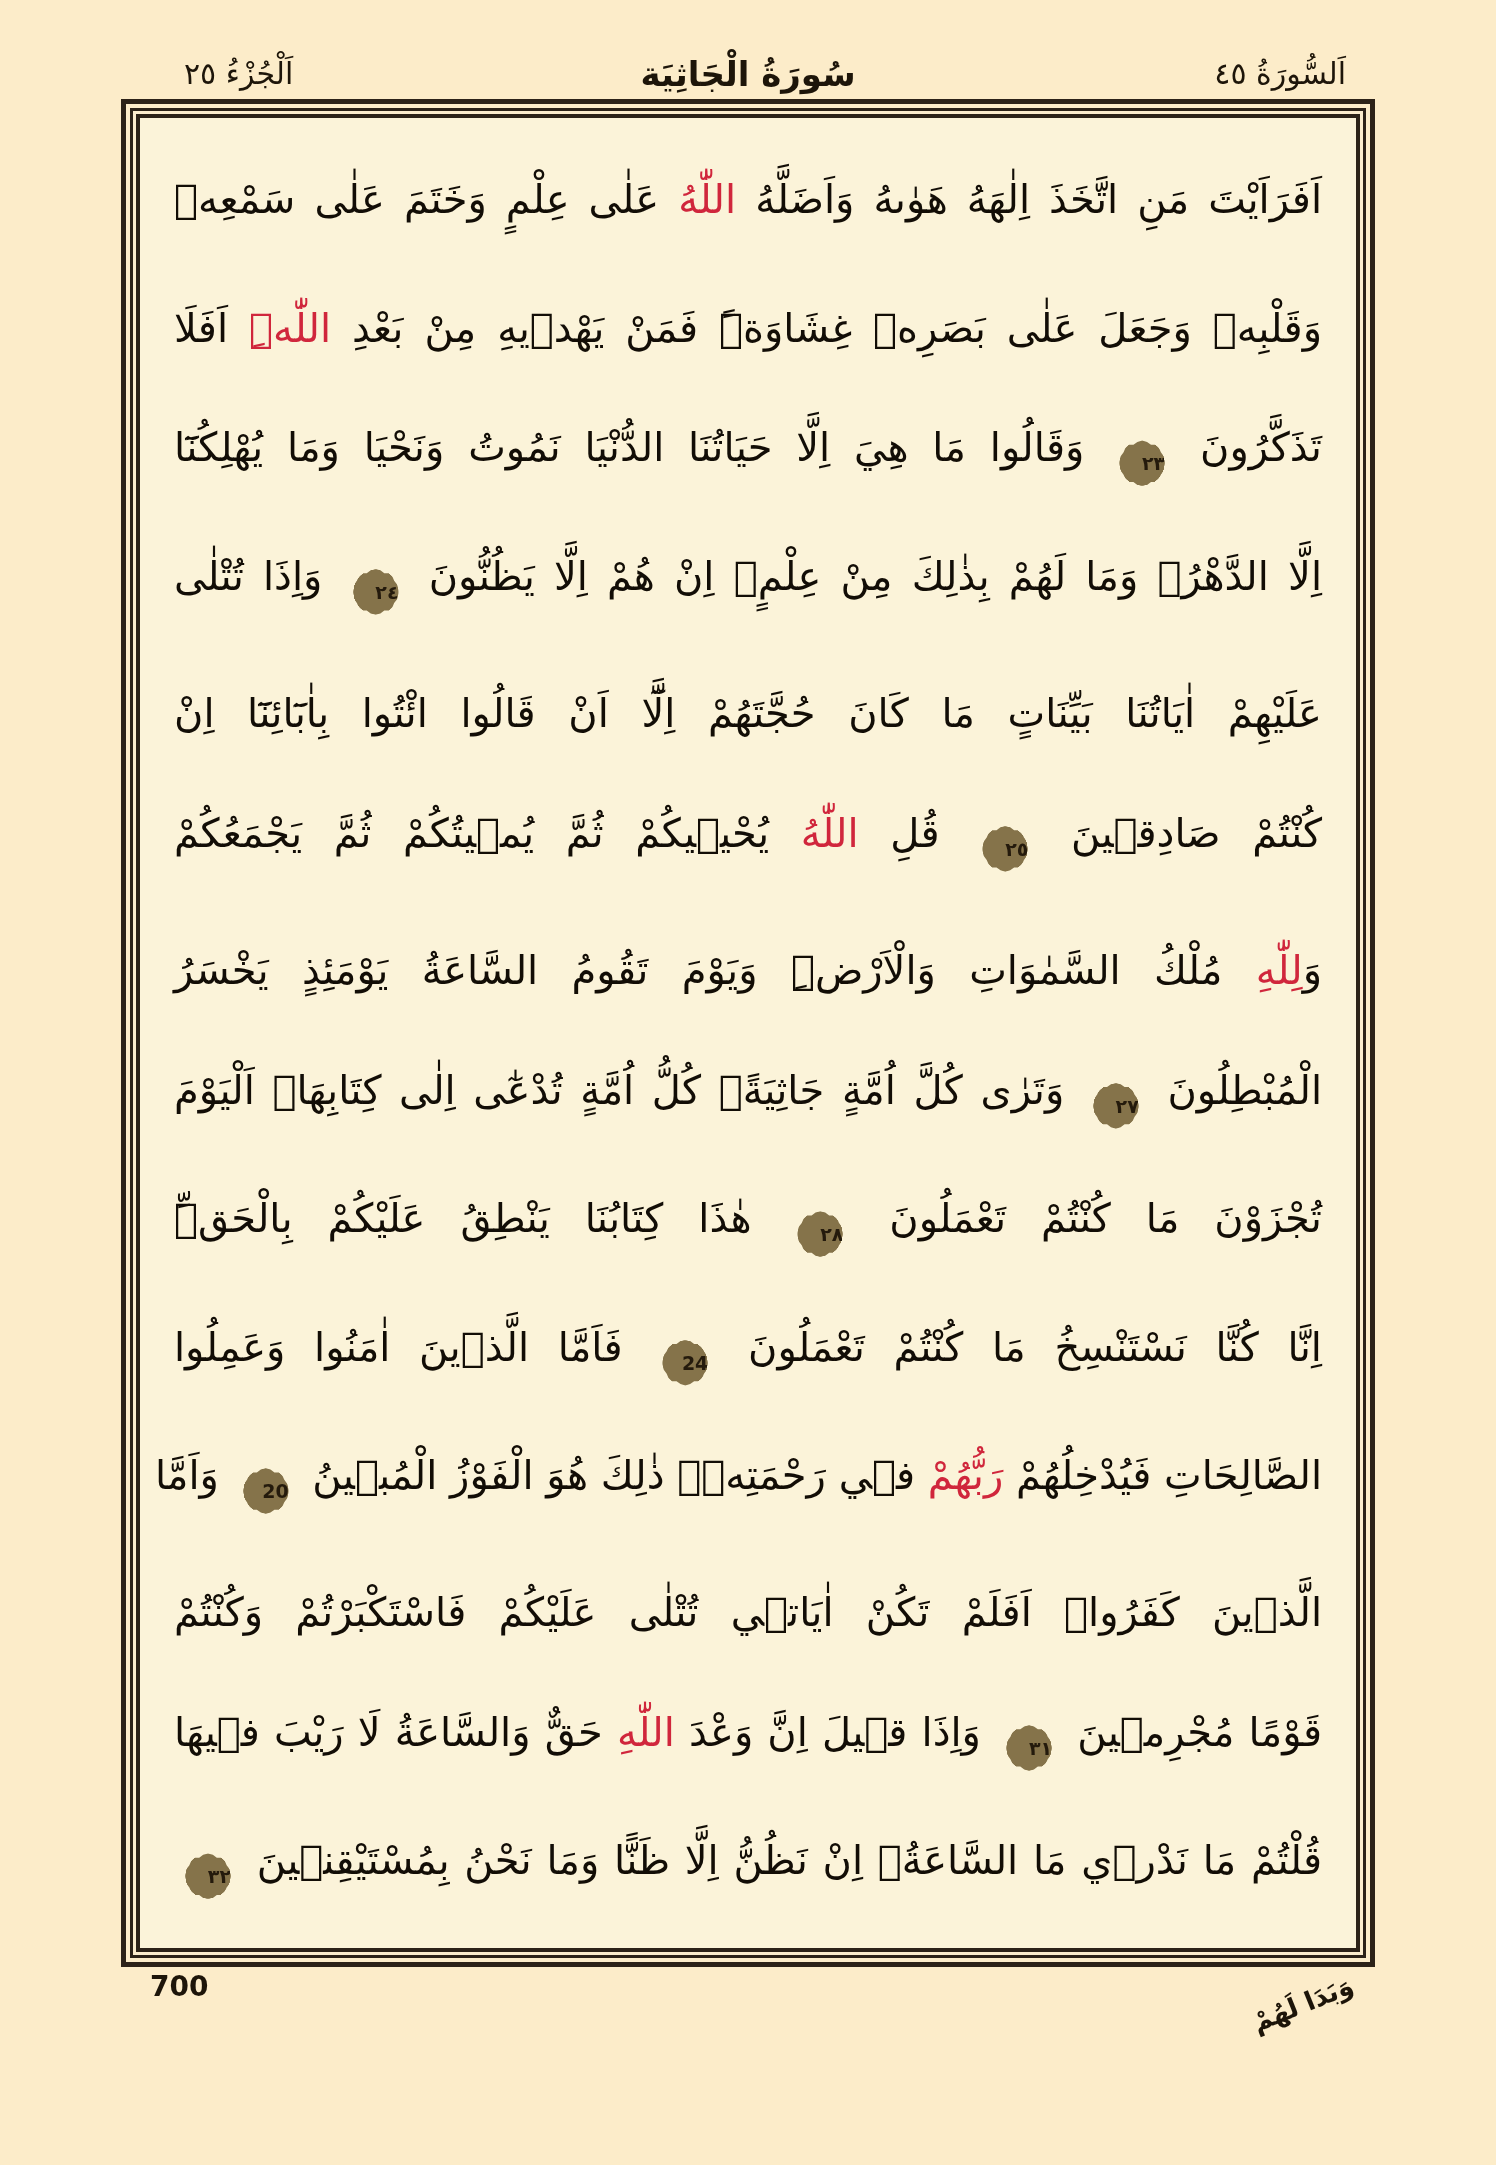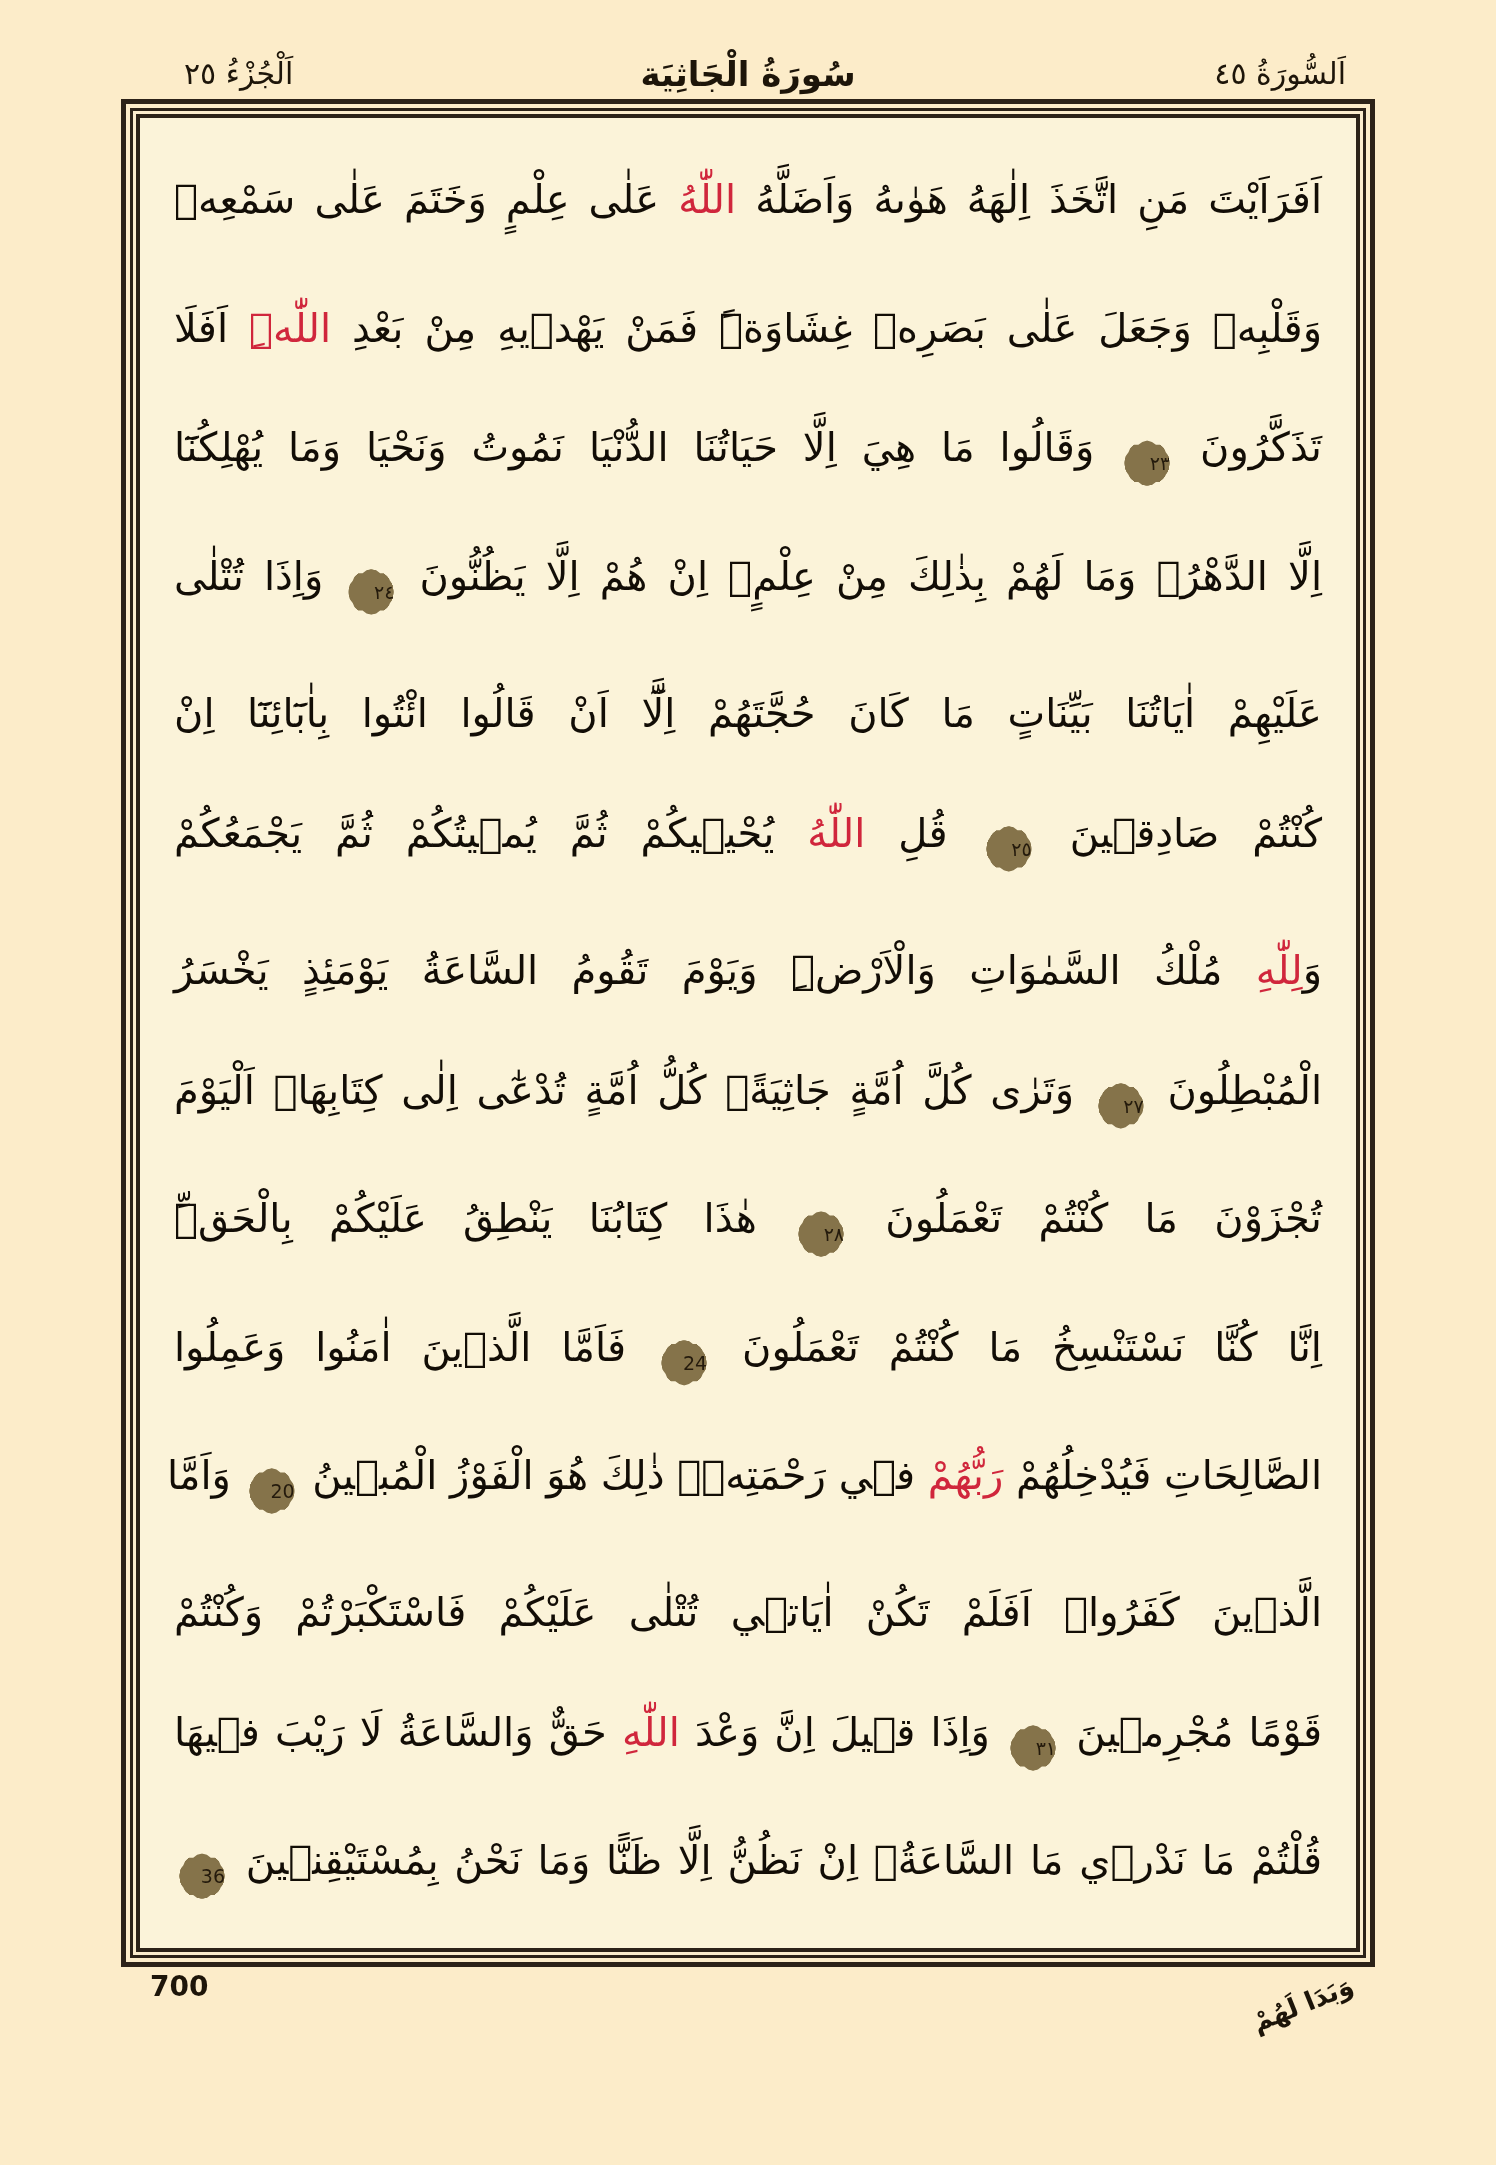--- a/index.html
+++ b/index.html
@@ -114,7 +114,7 @@
     display:inline-block;
     width:46px;height:46px;
     vertical-align:-9px;
-    margin:0 5px;
+    margin:0 11px;
     position:relative;
     background:#85734a;
     color:#241a0c;
@@ -122,7 +122,7 @@
     line-height:46px;
     text-align:center;
     font-family:"DejaVu Sans",sans-serif;
-    font-weight:400;
+    font-weight:700;
     -webkit-mask-image:radial-gradient(circle at 50% 50%, #000 69%, transparent 70%);
     clip-path:polygon(
       50% 0%, 60.5% 3.2%, 69.1% 9.5%, 79.4% 9.5%, 86.6% 16.7%,

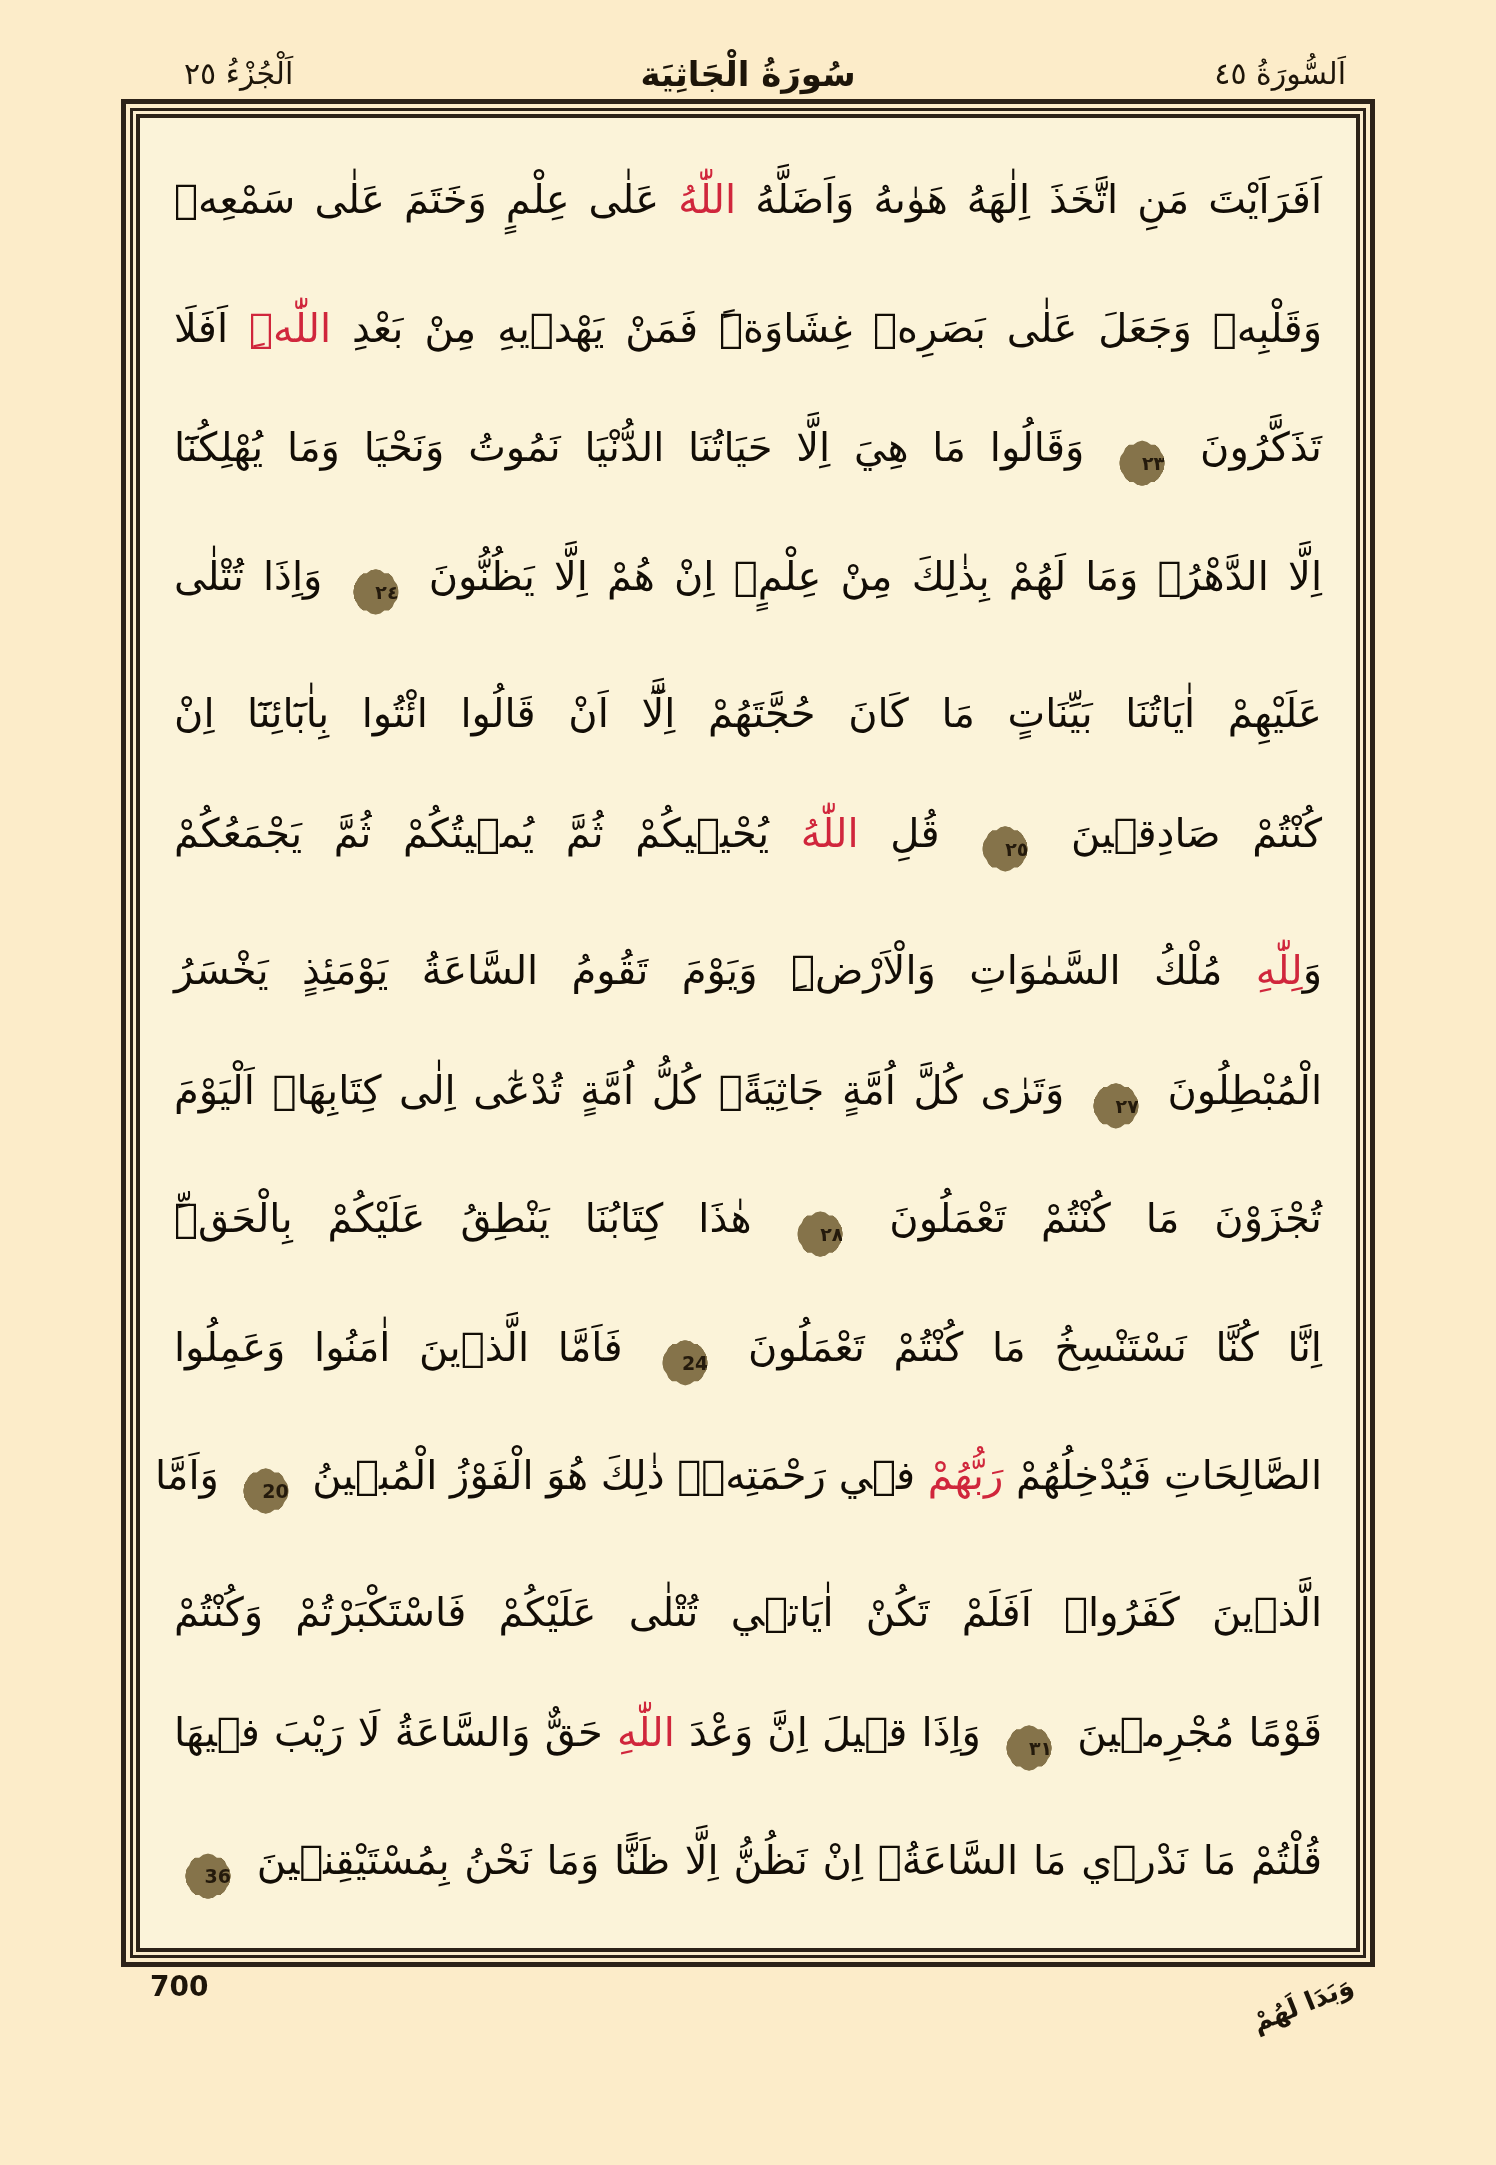--- a/index.html
+++ b/index.html
@@ -214,7 +214,7 @@
                 <span>قَوْمًا مُجْرِمٖينَ <span class="ayah-num">٣١</span> وَاِذَا قٖيلَ اِنَّ وَعْدَ <span class="lafz-jalala">اللّٰهِ</span> حَقٌّ وَالسَّاعَةُ لَا رَيْبَ فٖيهَا</span>
               </div>
               <div class="ayah-line">
-                <span>قُلْتُمْ مَا نَدْرٖي مَا السَّاعَةُۙ اِنْ نَظُنُّ اِلَّا ظَنًّا وَمَا نَحْنُ بِمُسْتَيْقِنٖينَ <span class="ayah-num">36</span></span>
+                <span>قُلْتُمْ مَا نَدْرٖي مَا السَّاعَةُۙ اِنْ نَظُنُّ اِلَّا ظَنًّا وَمَا نَحْنُ بِمُسْتَيْقِنٖينَ <span class="ayah-num">٣٢</span></span>
               </div>
             </div>
         </div>

